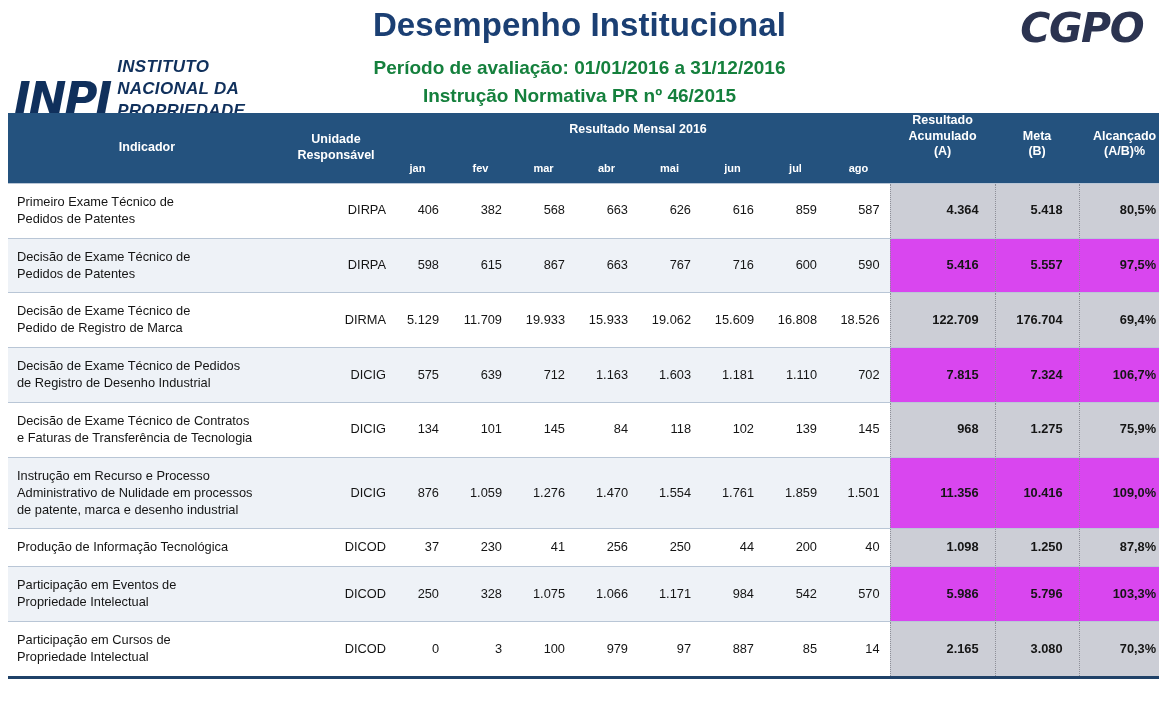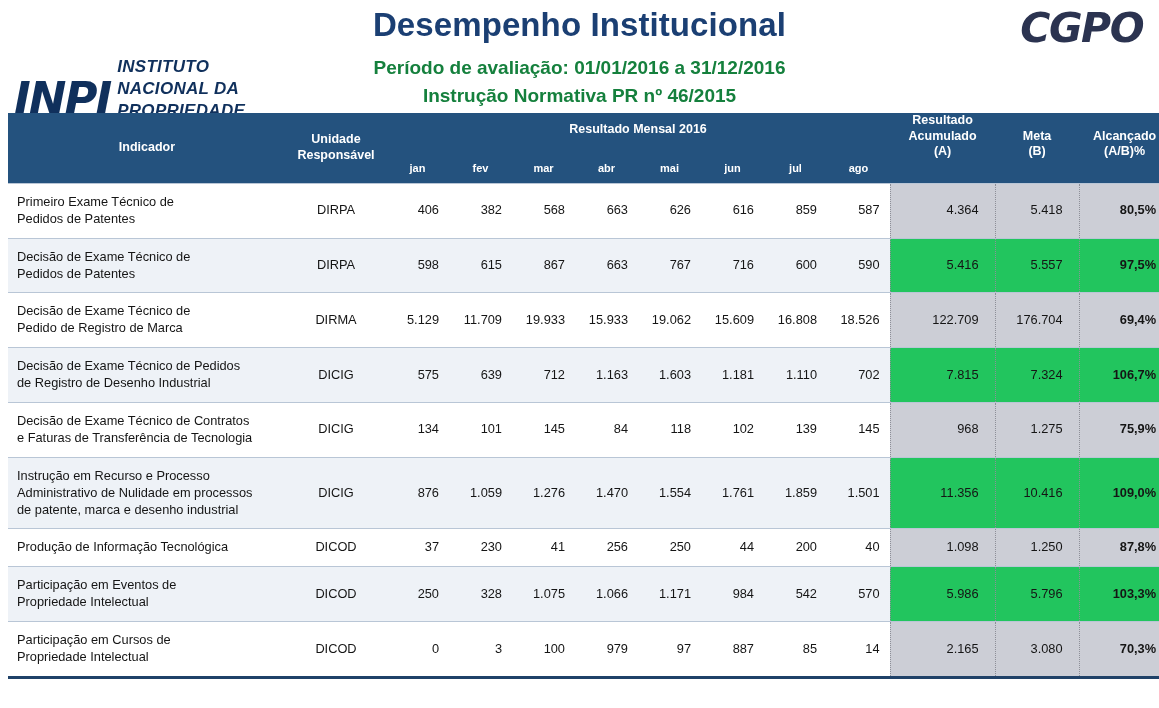--- a/index.html
+++ b/index.html
@@ -148,7 +148,7 @@
     padding-left: 9px;
     padding-right: 4px;
   }
-  td.c-unidade { text-align: center; }
+  td.c-unidade { text-align: right; }
   td.c-month {
     text-align: right;
     padding-right: 10px;

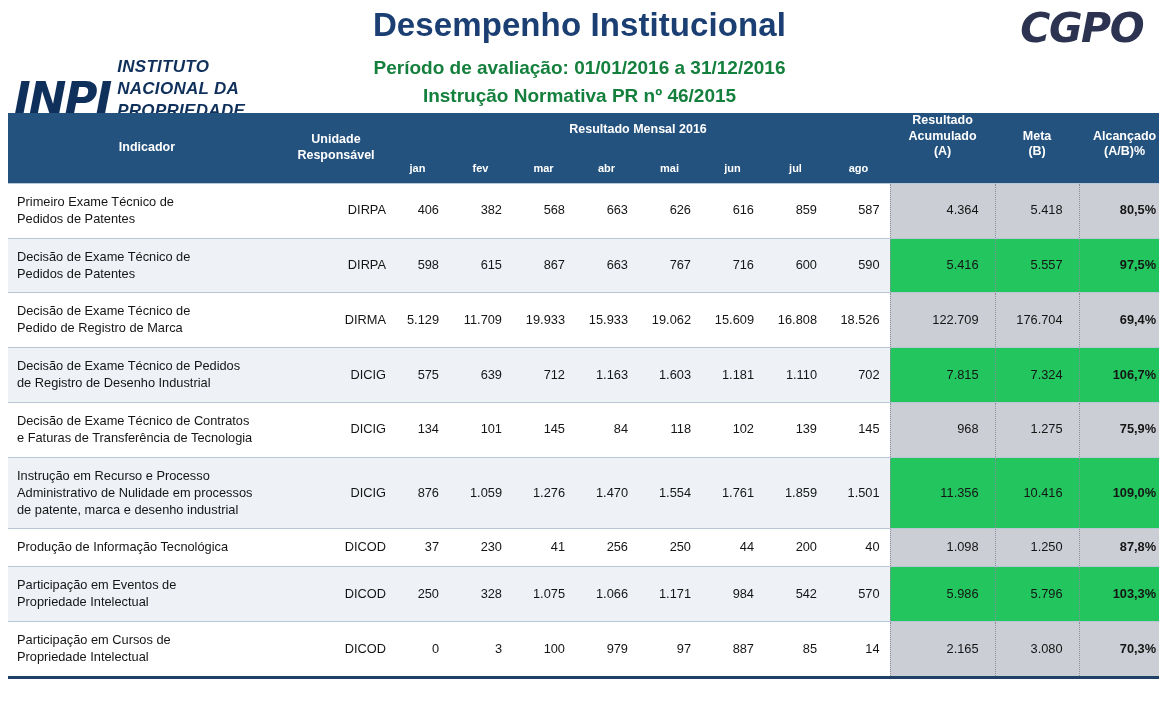--- a/index.html
+++ b/index.html
@@ -153,7 +153,7 @@
     text-align: right;
     padding-right: 10px;
   }
-  td.grey { background: #ccced6; text-align: right; padding-right: 16px; }
+  td.grey { background: #ccced6; text-align: right; padding-right: 16px; font-weight: bold; }
   td.c-acum  { border-left: 1px dotted #8d8f98; }
   td.c-meta  { border-left: 1px dotted #8d8f98; }
   td.c-alc   { border-left: 1px dotted #8d8f98; font-weight: bold; padding-right: 14px; }

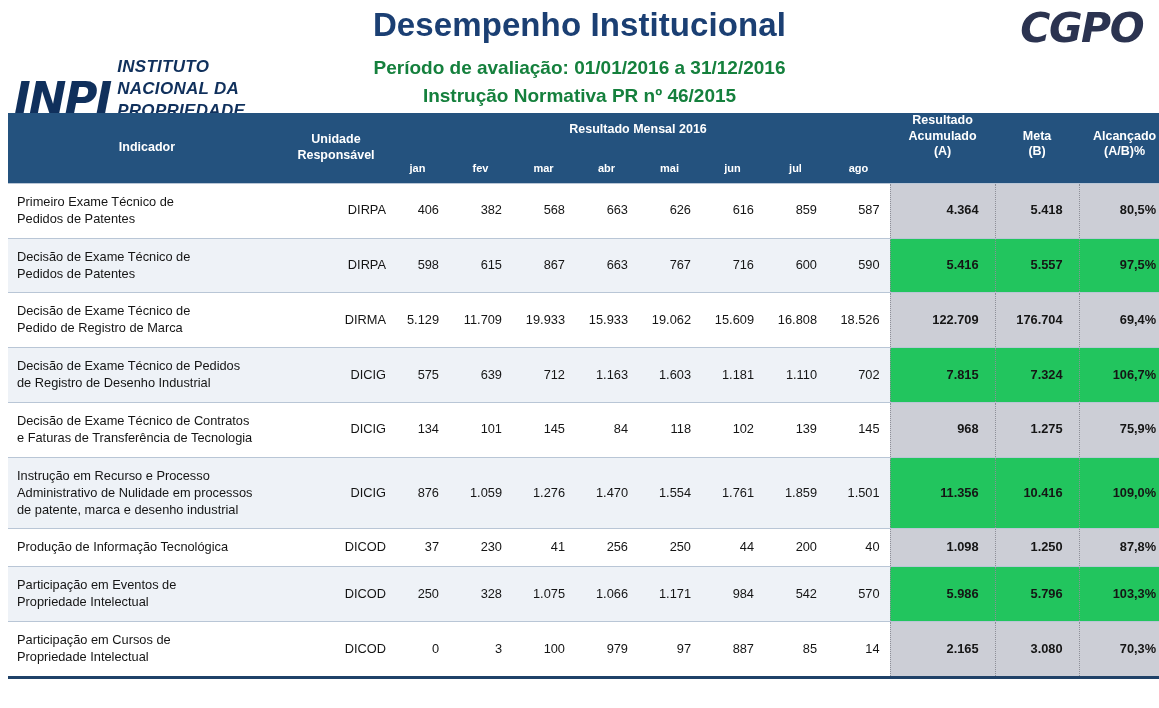--- a/index.html
+++ b/index.html
@@ -141,7 +141,7 @@
     background: transparent;
   }
   tbody tr.alt td { background: #eef2f7; }
-  tbody tr.alt td.grey { background: #22c55e; margin-top: 39px; }
+  tbody tr.alt td.grey { background: #d946ef; margin-top: 39px; }
 
   td.c-indicador {
     text-align: left;

